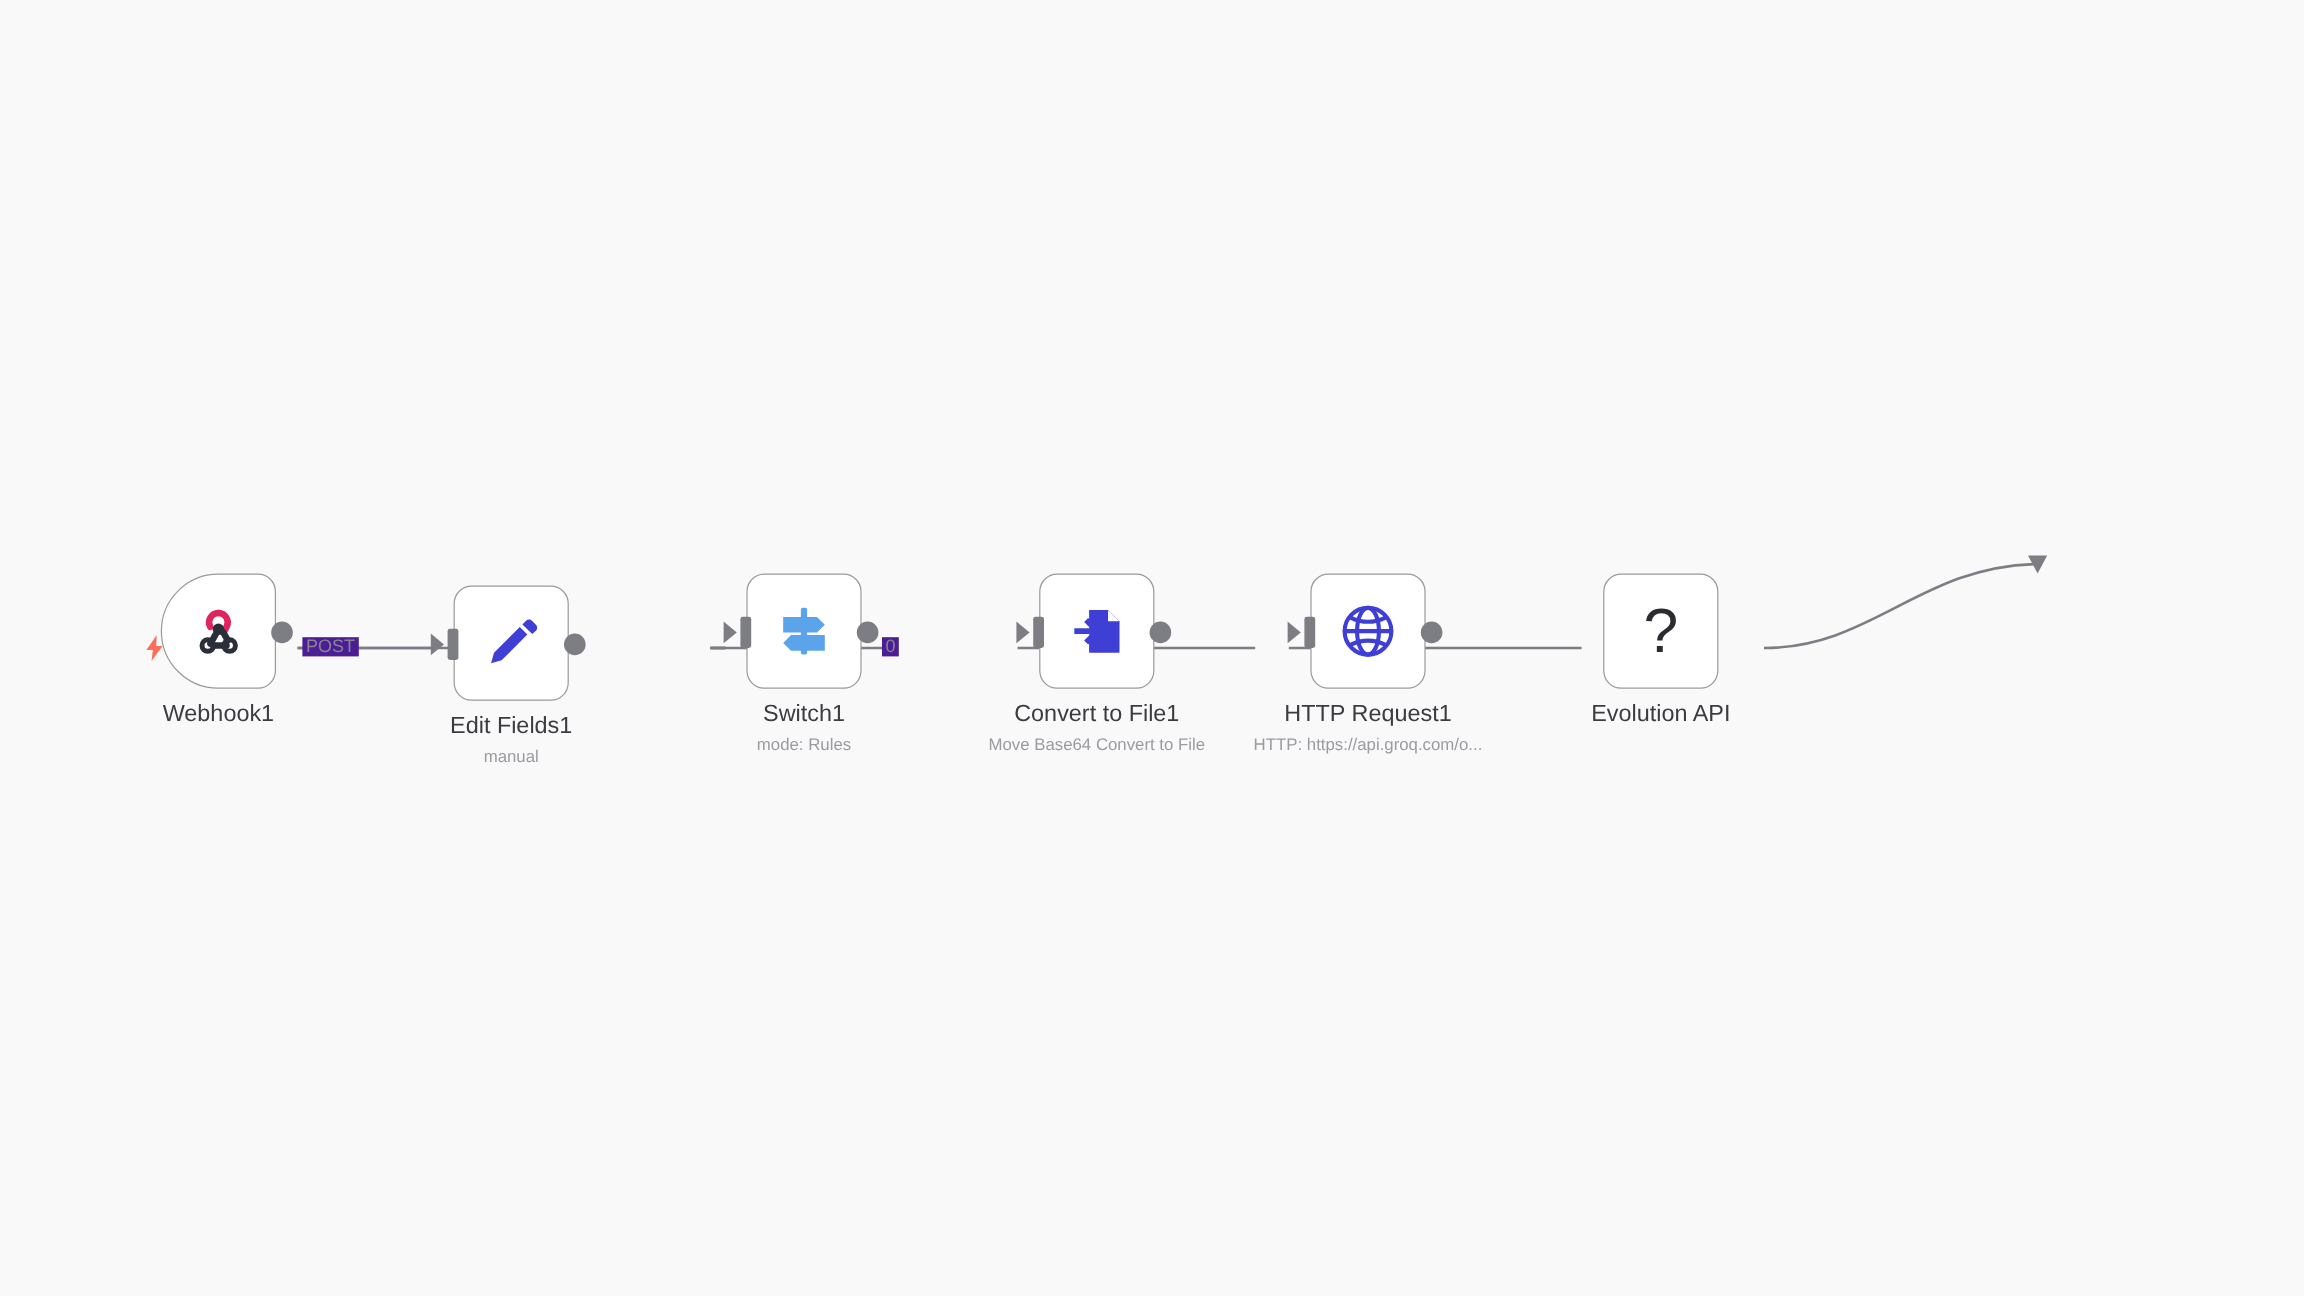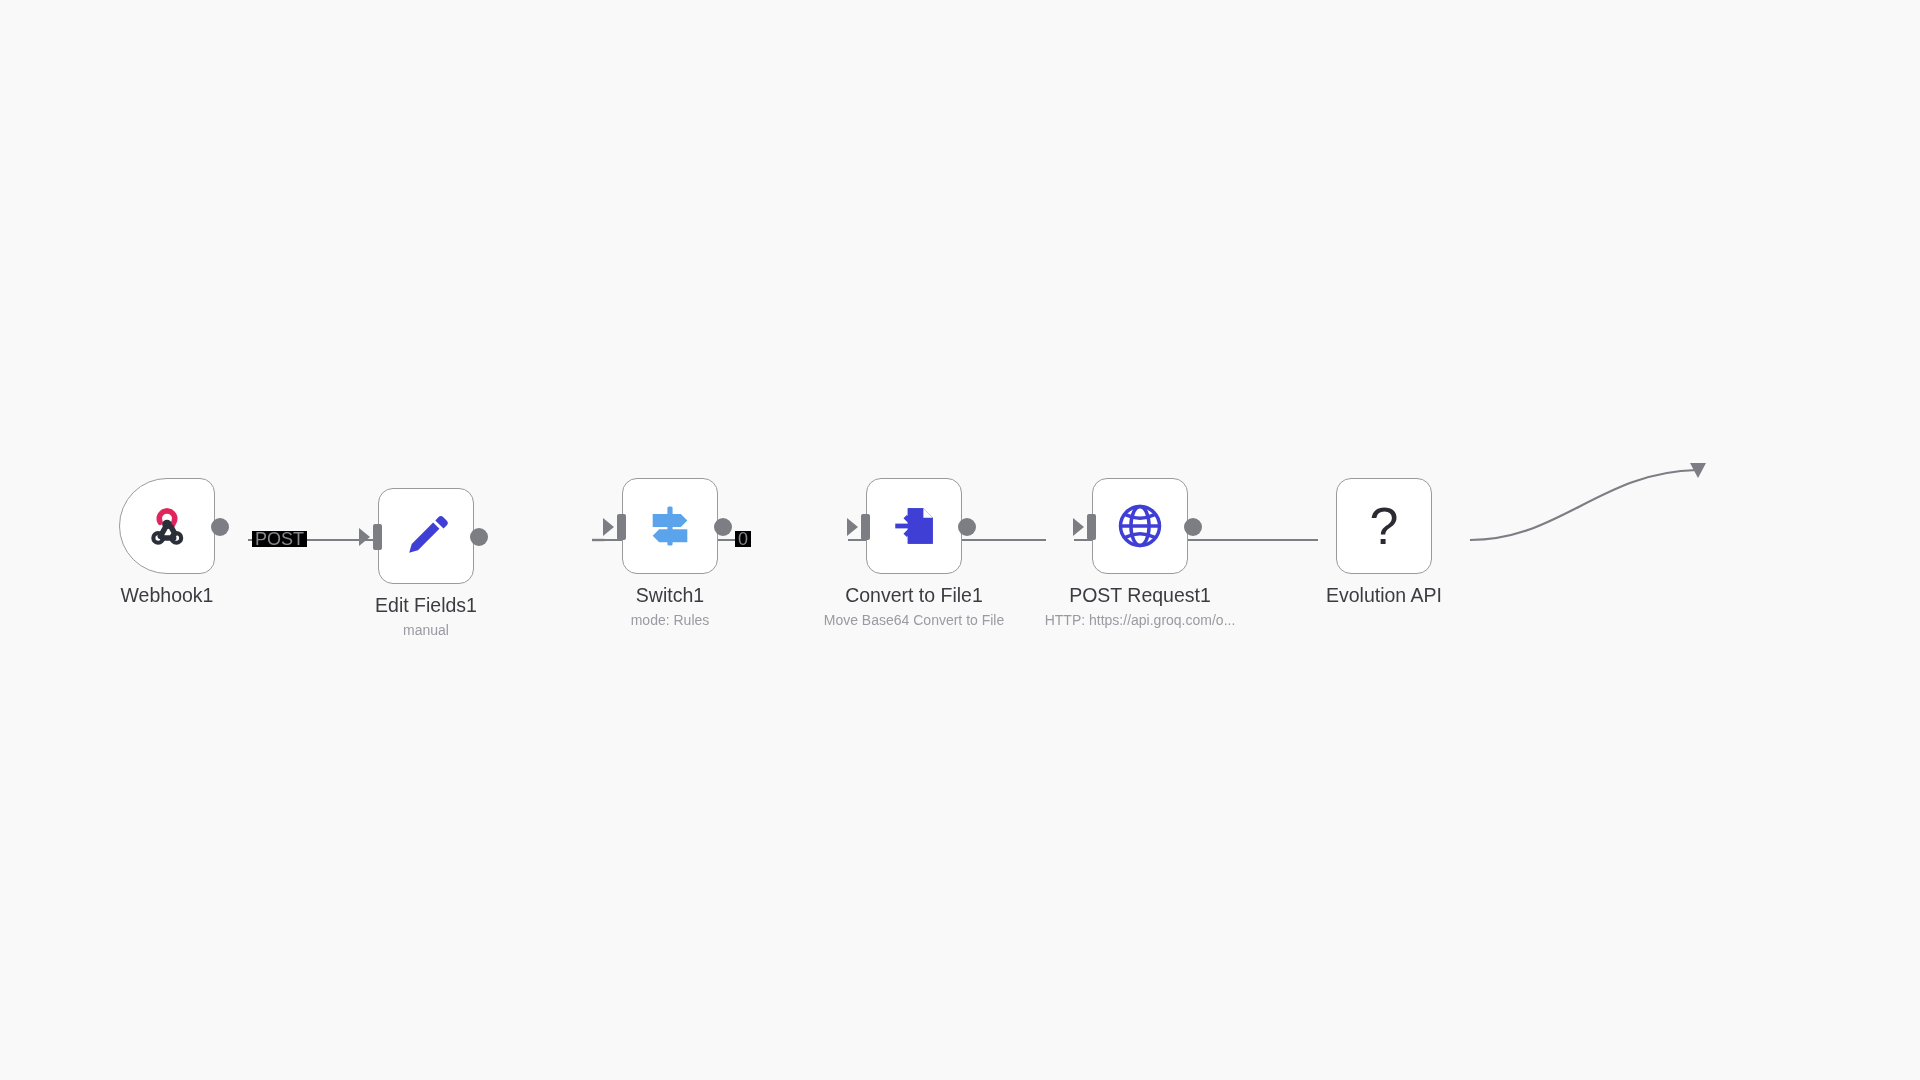--- a/index.html
+++ b/index.html
@@ -118,10 +118,10 @@
   
   .edge-label {
     position: absolute;
-    font-size: 18px;
+    font-size: 15px;
     line-height: 16px;
     color: #86868e;
-    background: #000000;
+    background: #4c1d95;
     padding: 0 3px;
     white-space: nowrap;
   }

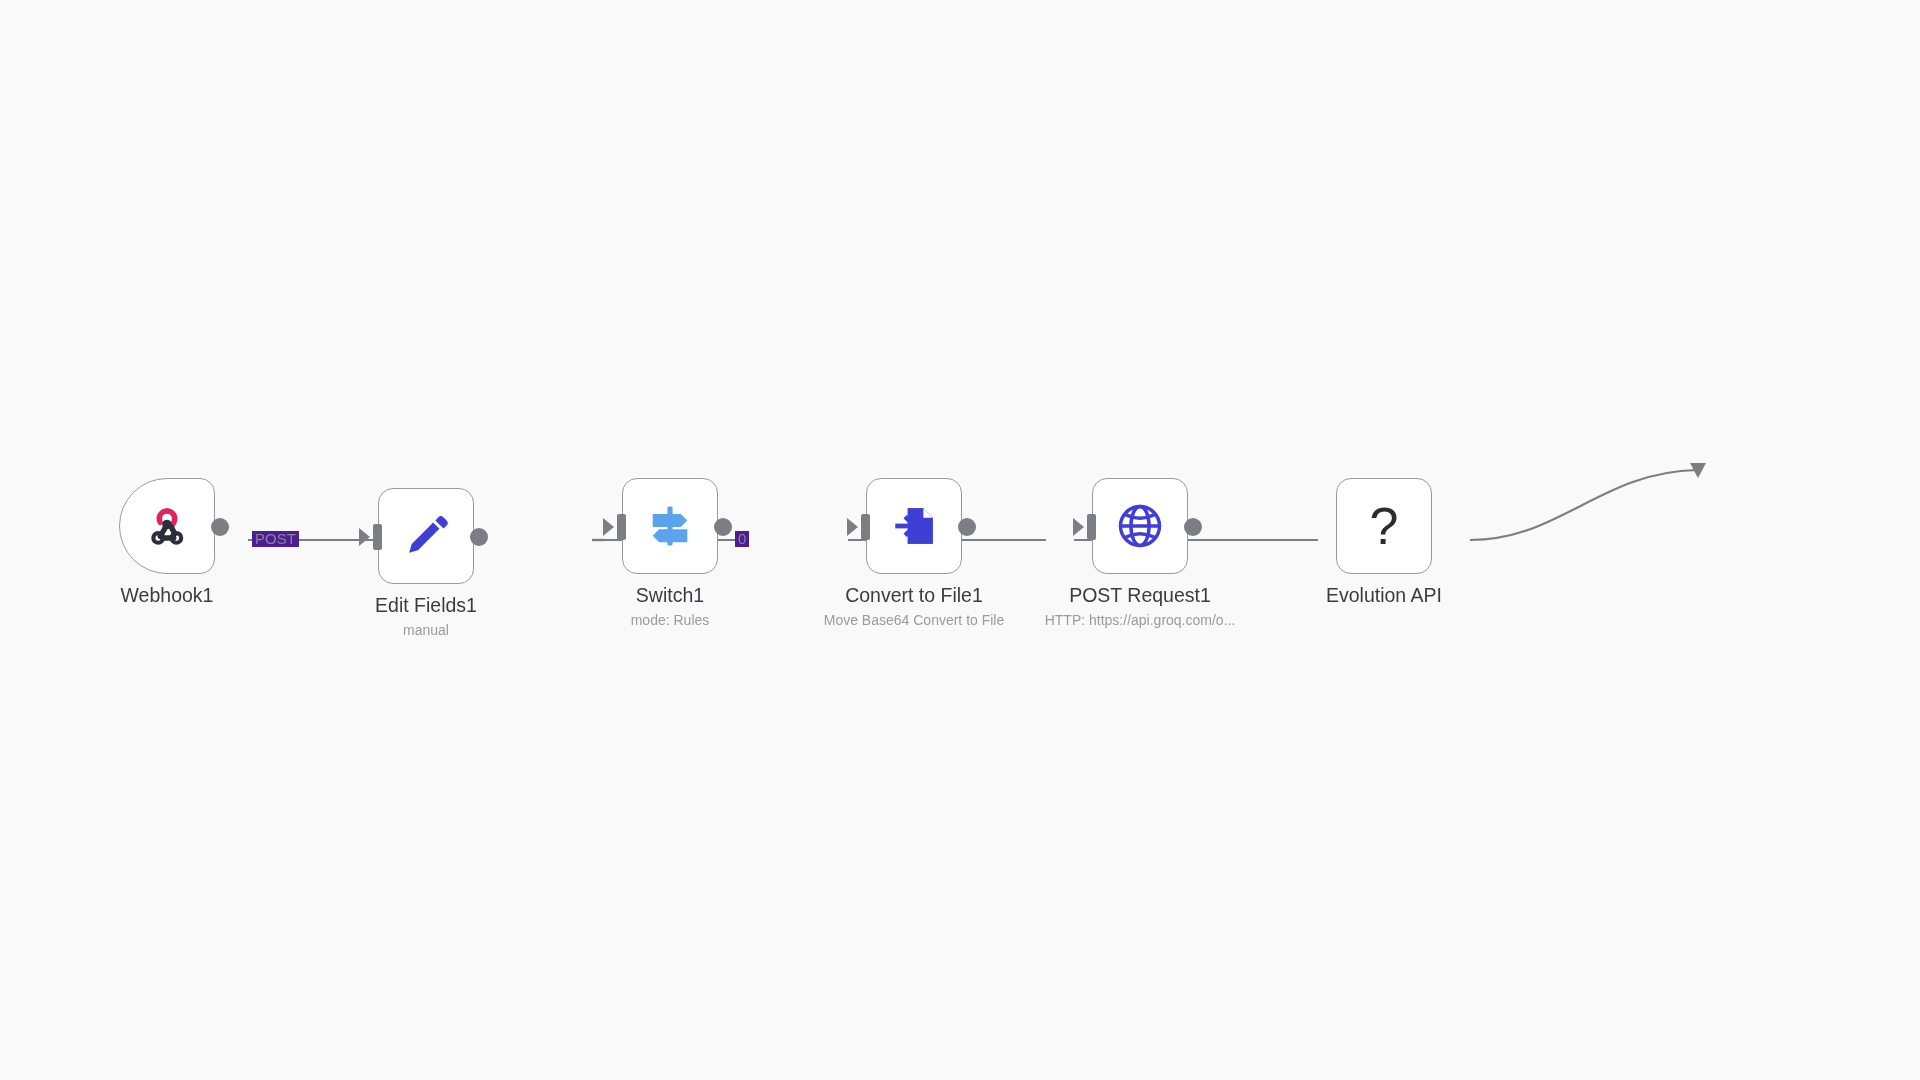--- a/index.html
+++ b/index.html
@@ -174,7 +174,7 @@
     </svg>
   </div>
 
-  <div class="node trigger" style="left:119px; top:478px;">
+  <div class="node trigger" style="left:134px; top:478px;">
     <div class="node-icon">
       <svg viewBox="0 0 48 48" width="50" height="50">
         <path d="M24 9.5 a7.5 7.5 0 0 1 6.6 11 l-2.3 4.3" fill="none" stroke="#e0245e" stroke-width="5.2" stroke-linecap="round"></path>

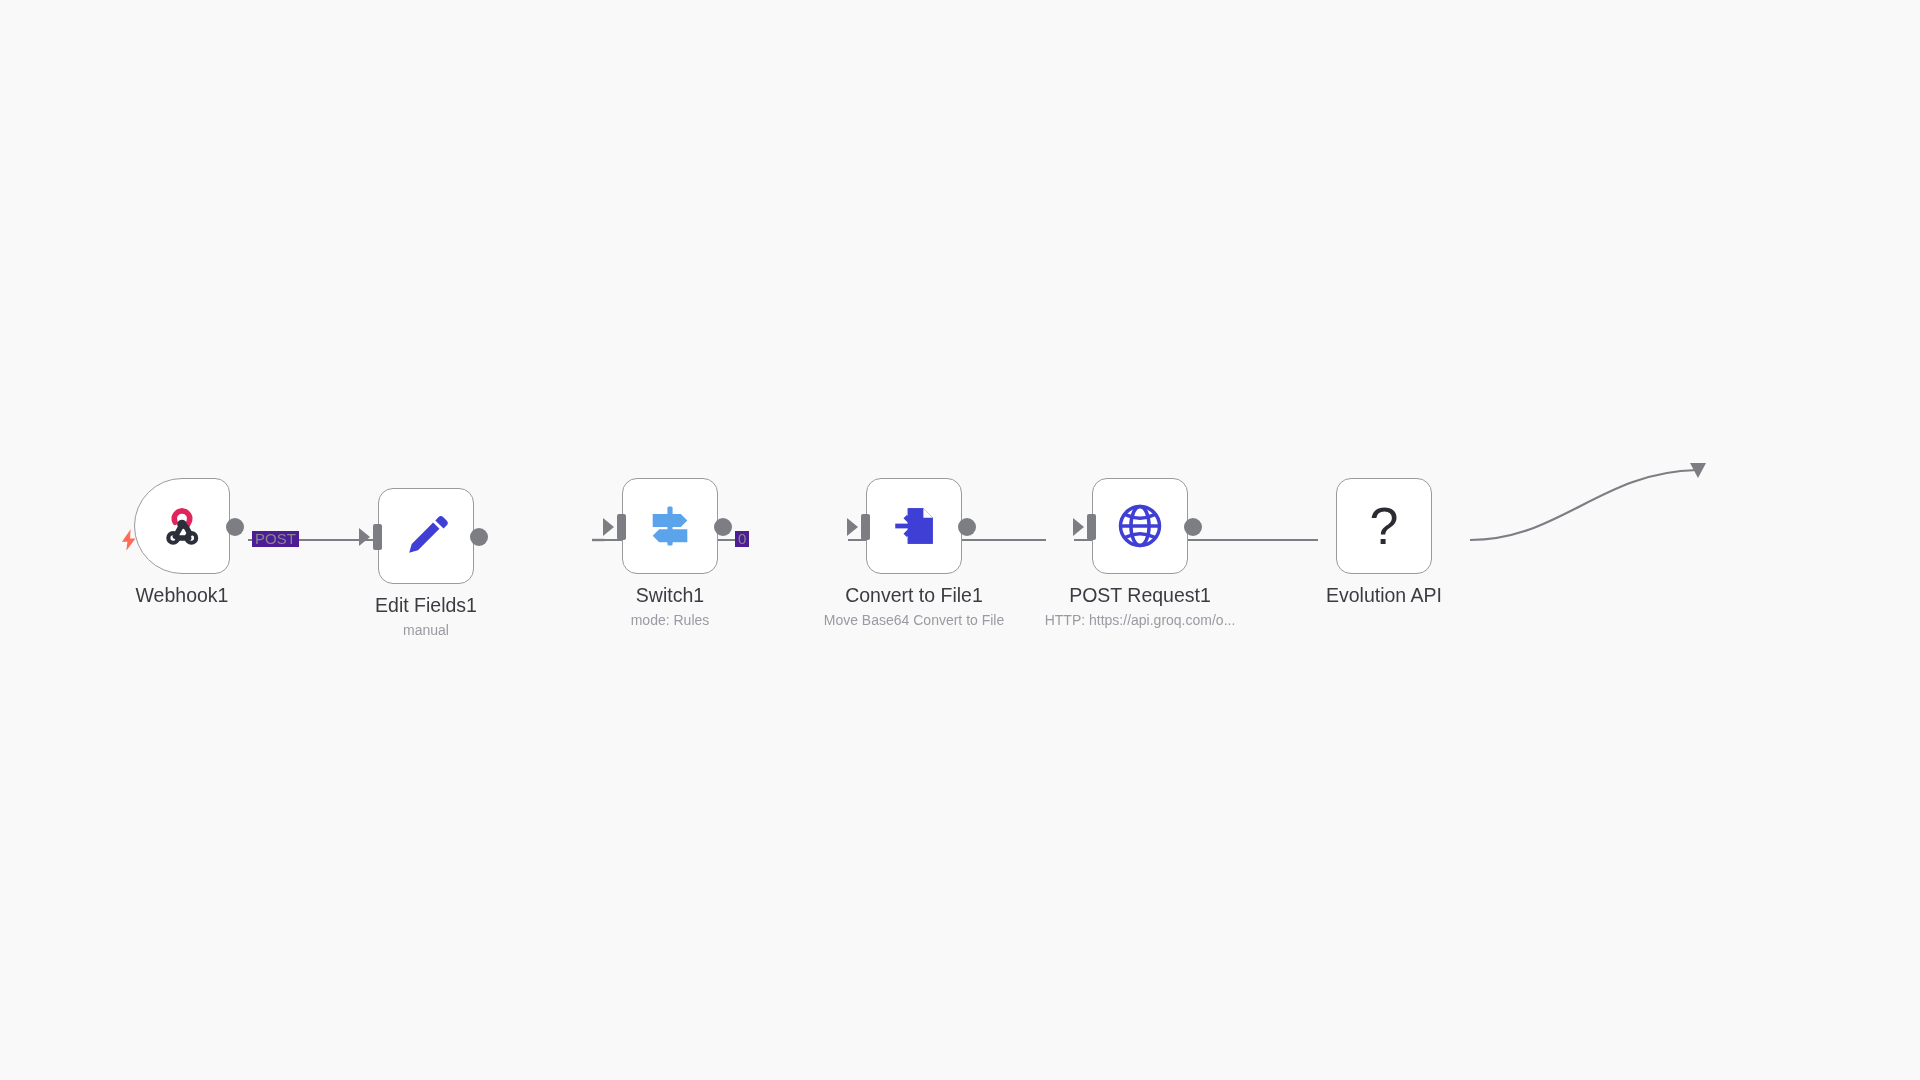--- a/index.html
+++ b/index.html
@@ -258,7 +258,7 @@
       </svg>
     </div>
     <div class="node-caption">
-      <div class="node-title">POST Request1</div>
+      <div class="node-title">HTTP Request1</div>
       <div class="node-subtitle">HTTP: https://api.groq.com/o...</div>
     </div>
     <div class="in-plug" style="left:-6px; top:35px;"></div>

